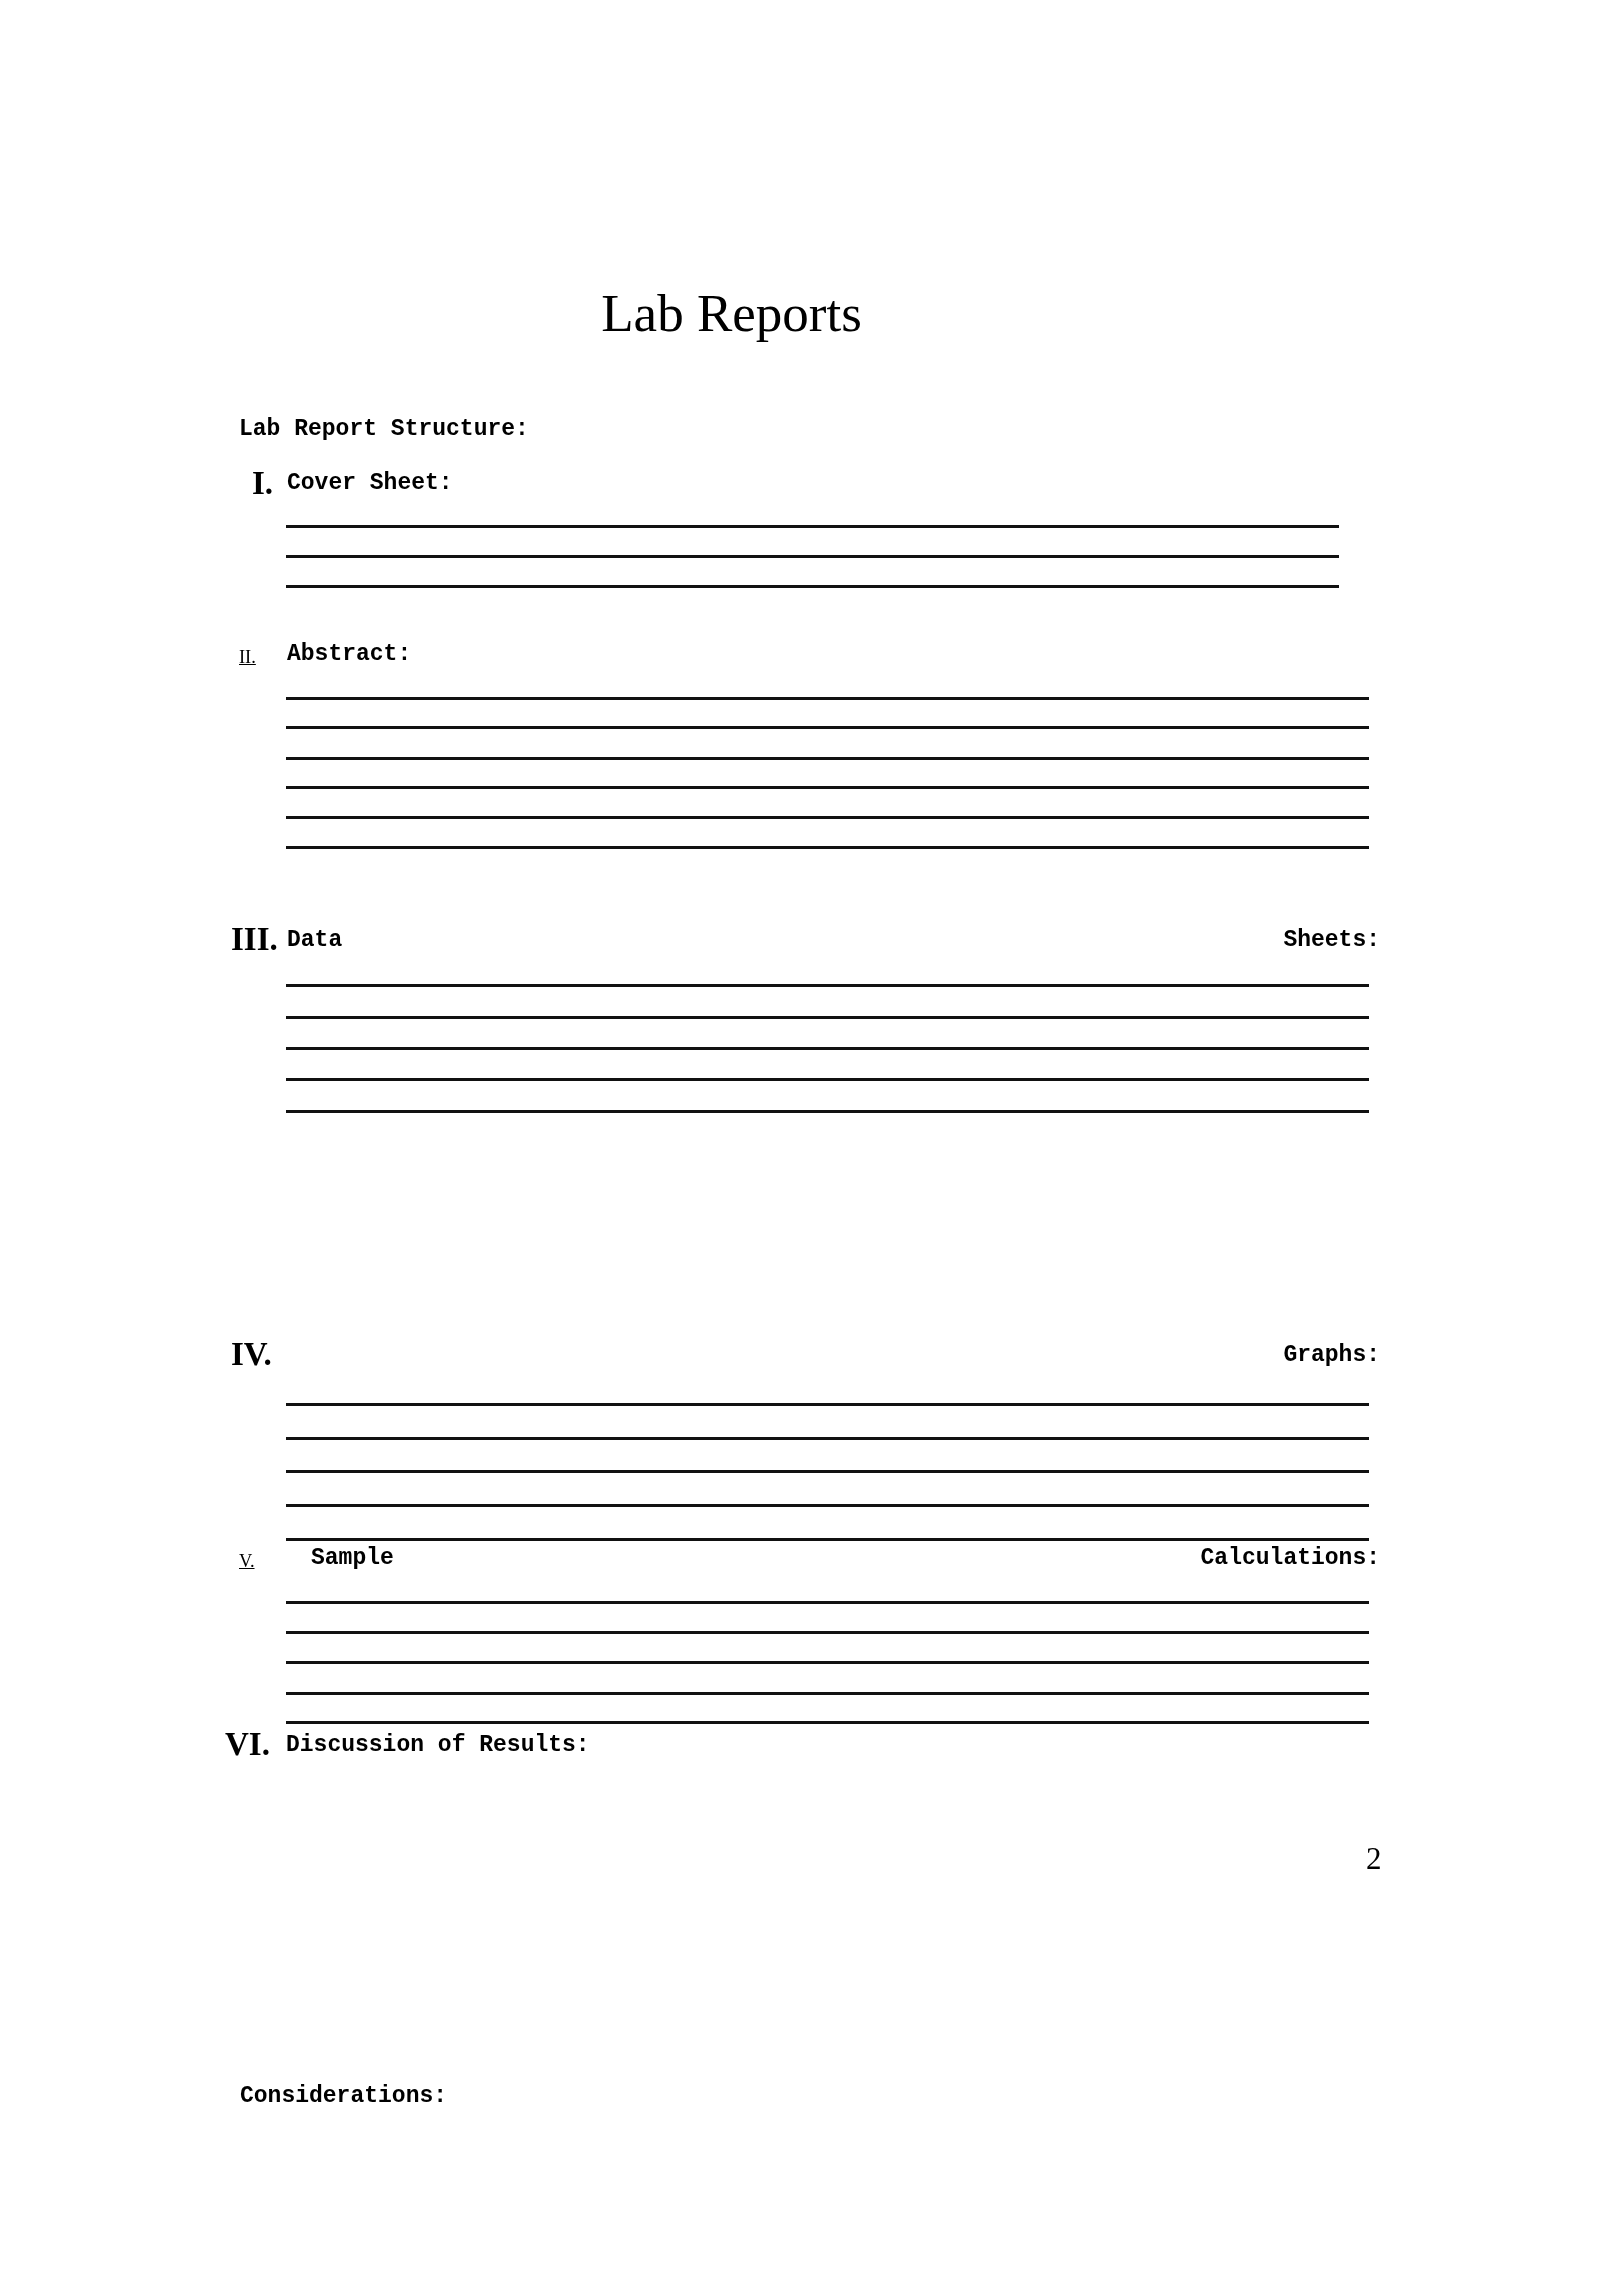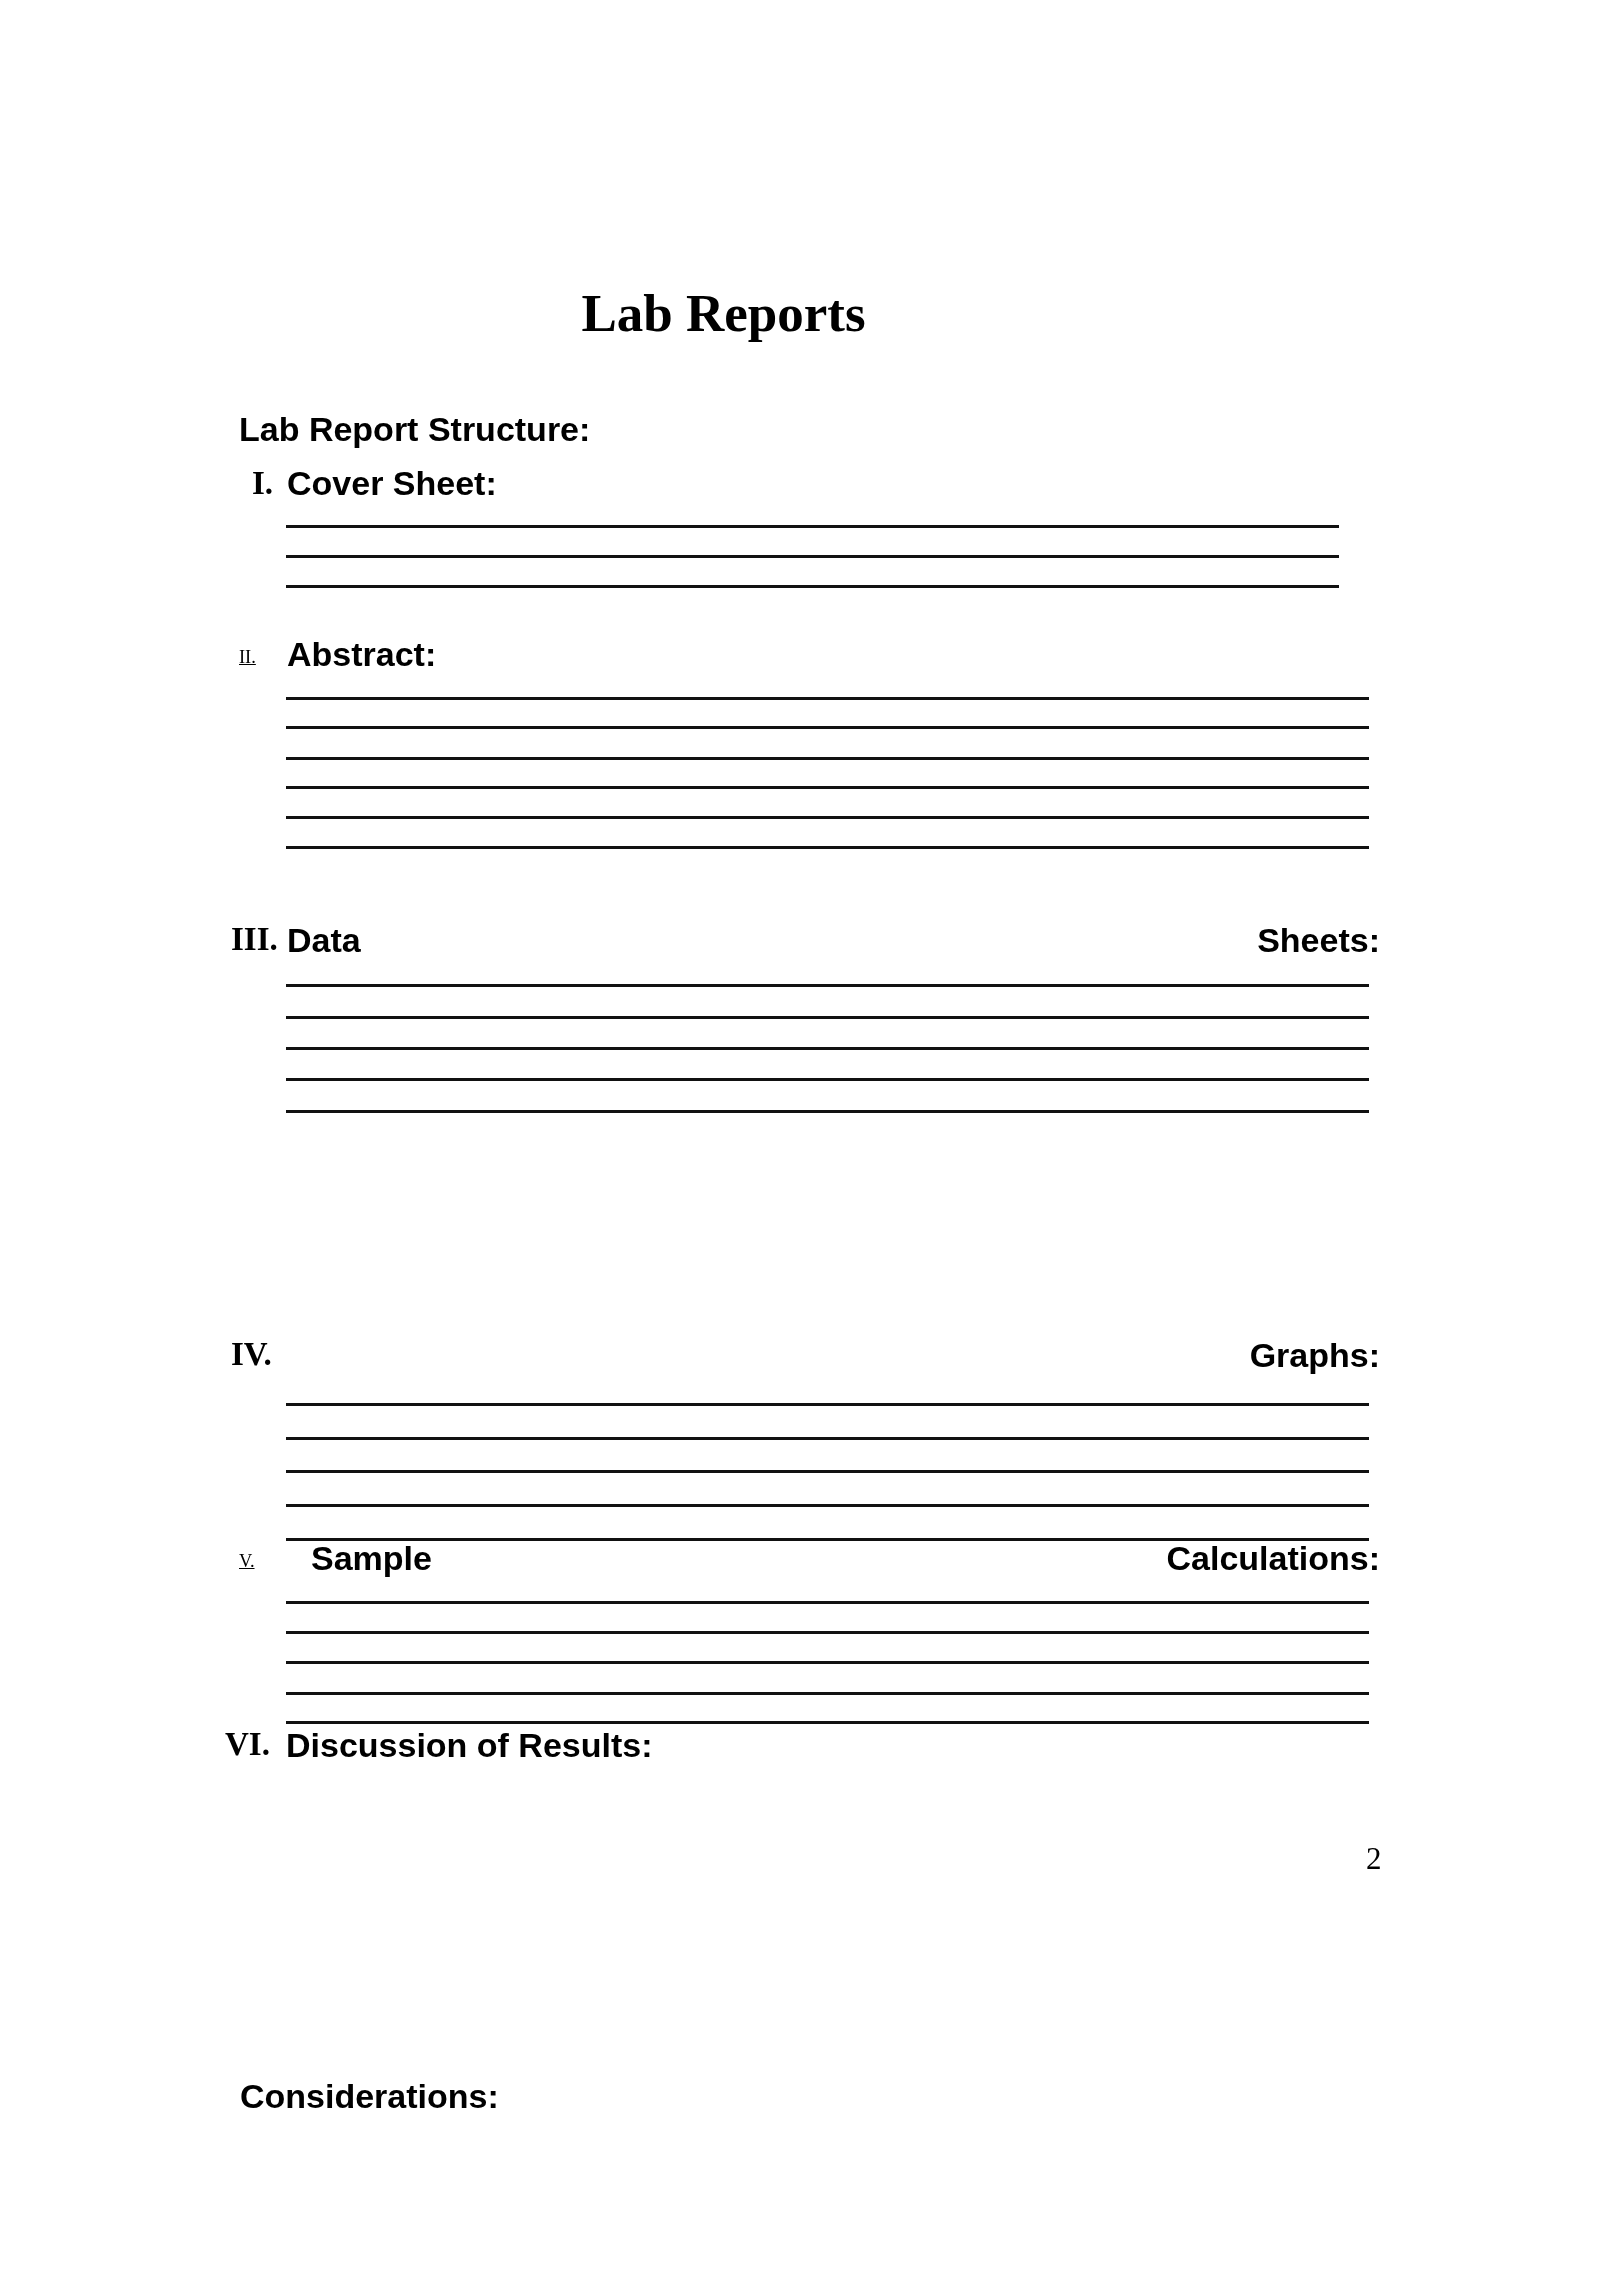--- a/index.html
+++ b/index.html
@@ -5,7 +5,7 @@
   html, body { margin:0; padding:0; background:#ffffff; }
   body { width:1621px; height:2296px; position:relative; overflow:hidden; color:#000; }
   .abs { position:absolute; white-space:nowrap; }
-  .title { font-family:"Liberation Serif", serif; font-weight:bold; font-size:53px; left:0; width:1447px; text-align:center; top:282px; line-height:62px; }
+  .title { font-family:"Liberation Serif", serif; font-weight:normal; font-size:53px; left:8px; width:1447px; text-align:center; top:282px; line-height:62px; }
   .h { font-family:Liberation Sans, sans-serif; font-weight:bold; font-size:34px; line-height:31px; }
   .rn-big { font-family:"Liberation Serif", serif; font-weight:bold; font-size:33px; line-height:37px; }
   .rn-small { font-family:"Liberation Serif", serif; font-size:18.4px; line-height:22px;text-decoration:underline; }

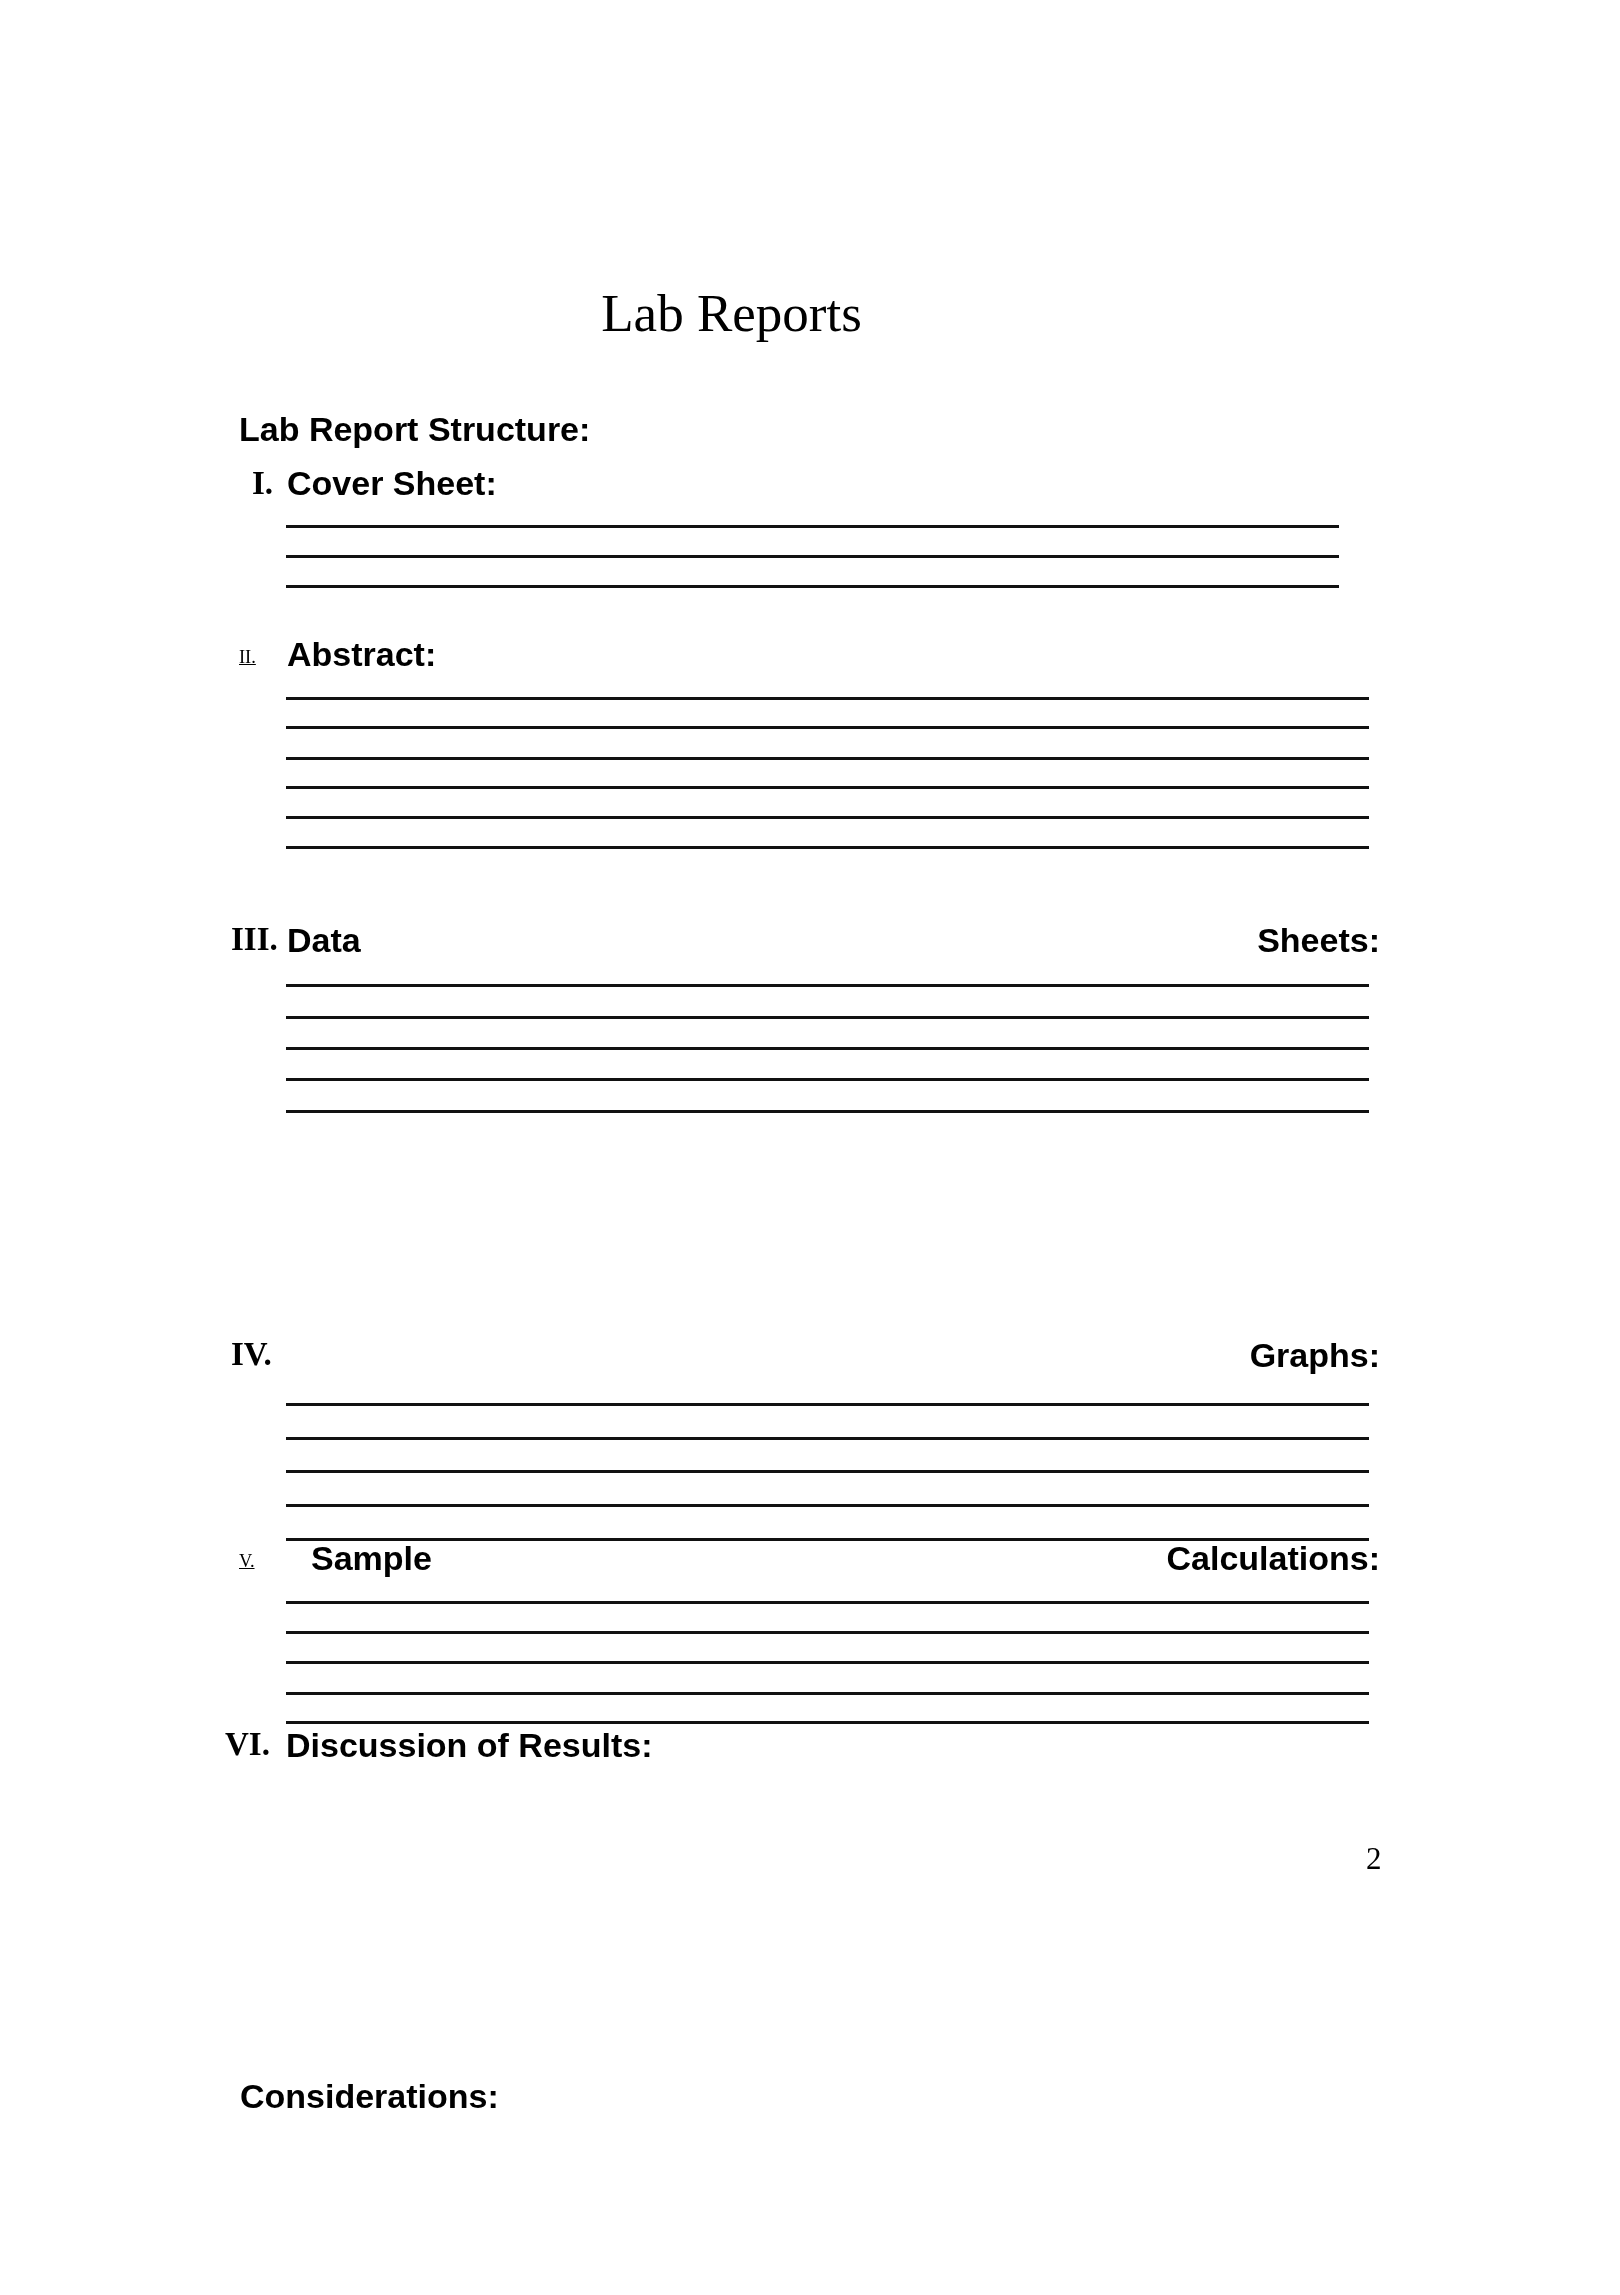--- a/index.html
+++ b/index.html
@@ -6,7 +6,7 @@
   body { width:1621px; height:2296px; position:relative; overflow:hidden; color:#000; }
   .abs { position:absolute; white-space:nowrap; }
   .title { font-family:"Liberation Serif", serif; font-weight:normal; font-size:53px; left:8px; width:1447px; text-align:center; top:282px; line-height:62px; }
-  .h { font-family:Liberation Sans, sans-serif; font-weight:bold; font-size:34px; line-height:31px; }
+  .h { font-family:Liberation Mono, monospace; font-weight:bold; font-size:23px; line-height:31px; }
   .rn-big { font-family:"Liberation Serif", serif; font-weight:bold; font-size:33px; line-height:37px; }
   .rn-small { font-family:"Liberation Serif", serif; font-size:18.4px; line-height:22px;text-decoration:underline; }
   .line { position:absolute; height:2.8px; background:#111; }

